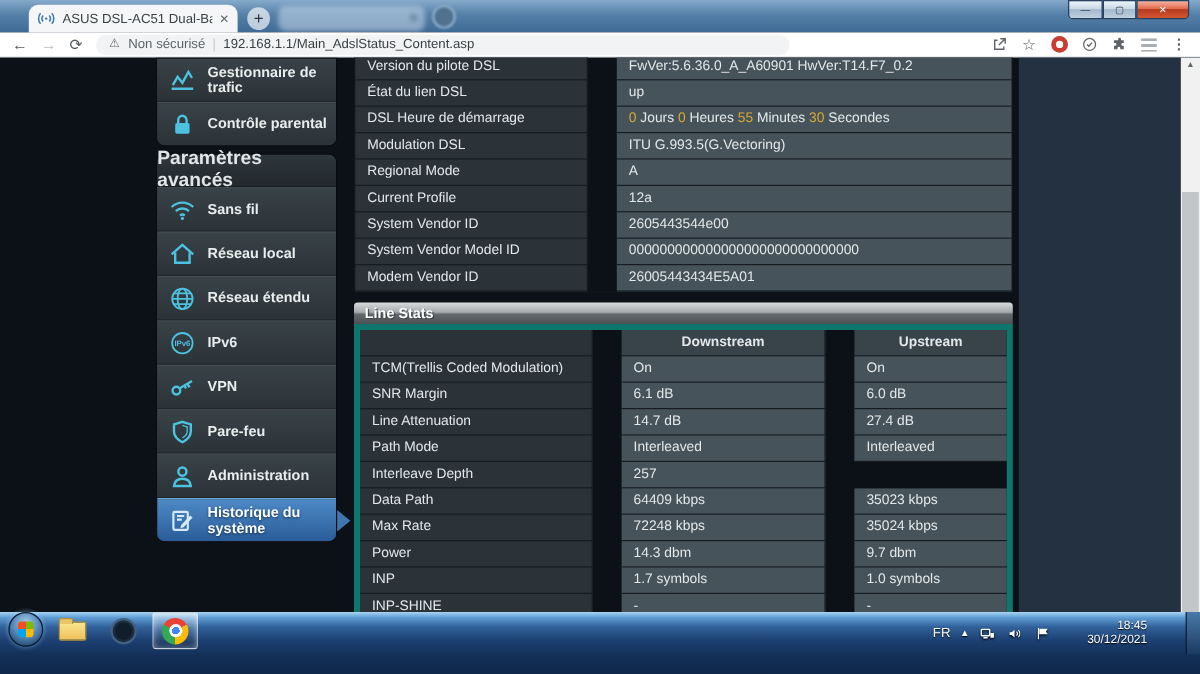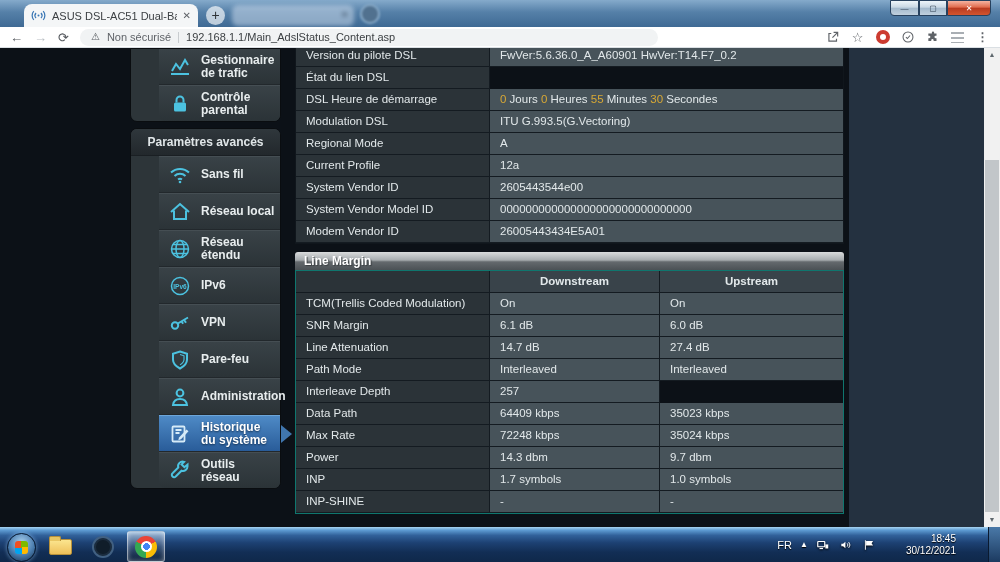--- a/index.html
+++ b/index.html
@@ -65,7 +65,7 @@
   .side-head{height:26px;display:flex;align-items:center;justify-content:center;font-weight:bold;font-size:12px;
     color:#e0e6e8;background:linear-gradient(180deg,#2f373c,#22282c);border-bottom:1px solid #1a1f23;border-radius:6px 6px 0 0;}
   .side-item{display:flex;align-items:center;gap:9px;padding:4px 4px 4px 9px;min-height:27px;cursor:pointer;
-    background:linear-gradient(180deg,#394247,#2b3337);border-top:1px solid #454e53;border-bottom:1px solid #22282c;position:relative;margin-left:28px;}
+    background:linear-gradient(180deg,#394247,#2b3337);border-top:1px solid #454e53;border-bottom:1px solid #22282c;position:relative;}
   .side-box .side-item:last-child{border-radius:0 0 6px 6px;border-bottom:none;}
   .box1 .side-item:first-child{border-top:none;}
   .side-icon{width:24px;height:24px;flex:none;color:#4cc2e0;}

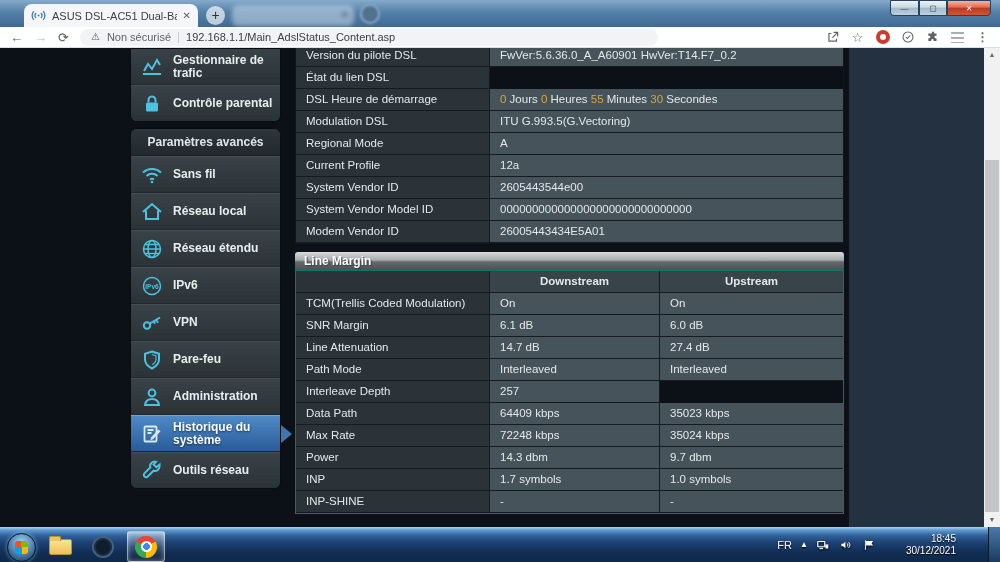--- a/index.html
+++ b/index.html
@@ -79,7 +79,7 @@
 
   
   .content{position:absolute;left:295px;top:-3px;width:549px;}
-  .t-row{display:flex;}
+  .t-row{display:flex;gap:24px;}
   .cell{box-sizing:border-box;height:22px;padding:4px 10px 0 10px;font-size:11.5px;color:#e2e8ea;
     border-right:1px solid #141b21;border-bottom:1px solid #141b21;white-space:nowrap;overflow:hidden;}
   .t-label{width:194px;background:#2b3338;}

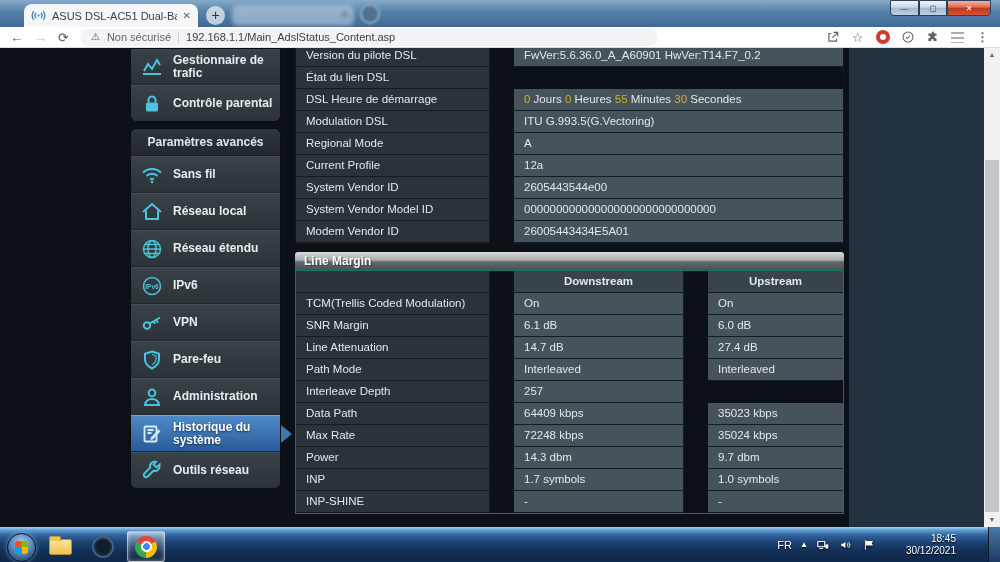--- a/index.html
+++ b/index.html
@@ -315,6 +315,7 @@
         </div>
         <div class="t-row">
           <div class="cell t-label">État du lien DSL</div>
+          <div class="cell t-value">up</div>
         </div>
         <div class="t-row">
           <div class="cell t-label">DSL Heure de démarrage</div>

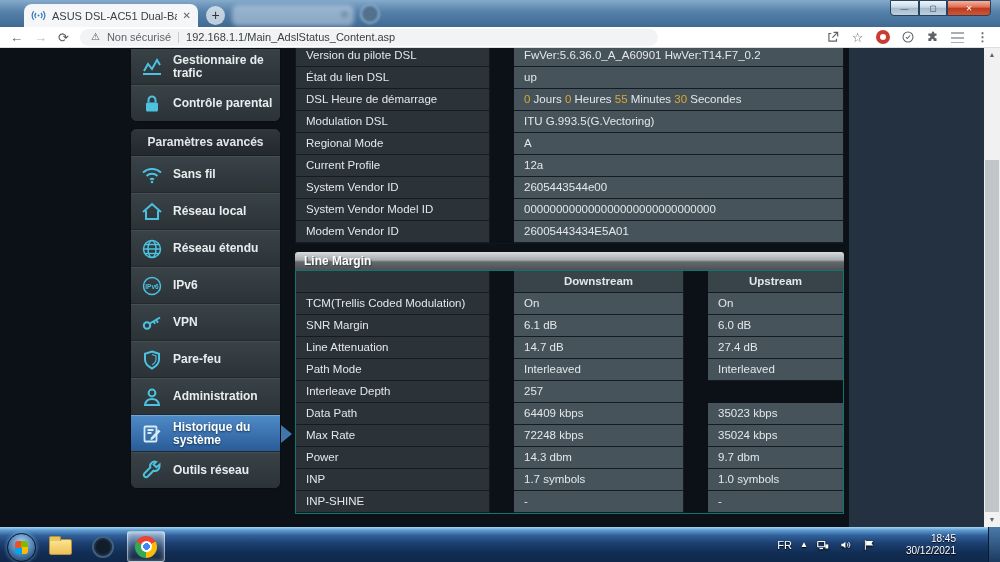--- a/index.html
+++ b/index.html
@@ -62,7 +62,7 @@
   .side-box{position:absolute;left:130px;width:151px;background:#2d3539;border:1px solid #0a0d10;box-sizing:border-box;}
   .box1{top:0;border-radius:0 0 7px 7px;}
   .box2{top:80px;border-radius:7px;}
-  .side-head{height:26px;display:flex;align-items:center;justify-content:center;font-weight:bold;font-size:12px;
+  .side-head{height:26px;display:flex;align-items:center;justify-content:center;font-weight:bold;font-size:16px;
     color:#e0e6e8;background:linear-gradient(180deg,#2f373c,#22282c);border-bottom:1px solid #1a1f23;border-radius:6px 6px 0 0;}
   .side-item{display:flex;align-items:center;gap:9px;padding:4px 4px 4px 9px;min-height:27px;cursor:pointer;
     background:linear-gradient(180deg,#394247,#2b3337);border-top:1px solid #454e53;border-bottom:1px solid #22282c;position:relative;}

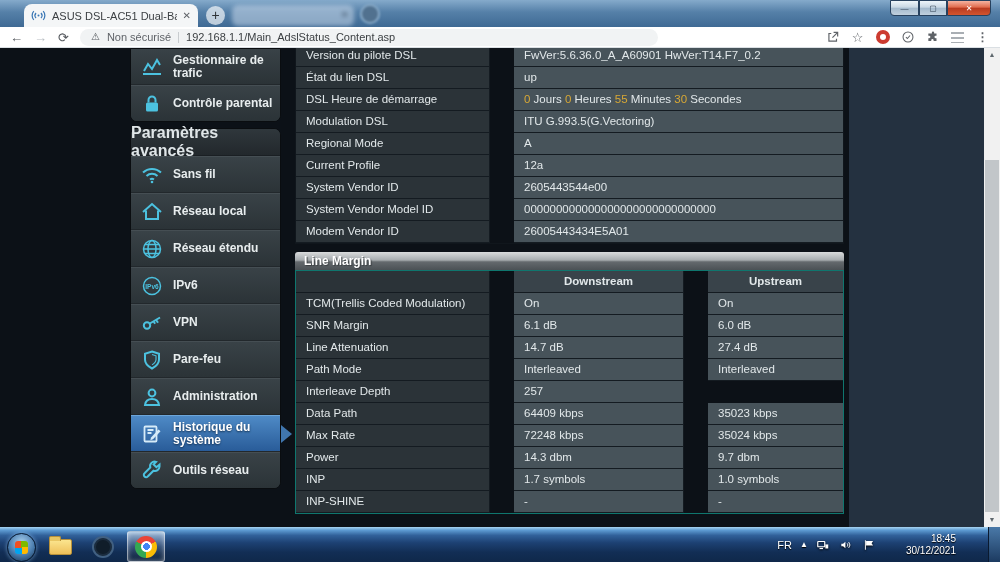--- a/index.html
+++ b/index.html
@@ -346,7 +346,7 @@
           <div class="cell t-value">26005443434E5A01</div>
         </div>
       </div>
-    <div class="section-bar">Line Margin</div>
+    <div class="section-bar">Line Stats</div>
     <div class="stats-table stats">
       <div class="t-row stats-head">
         <div class="cell t-label"></div>

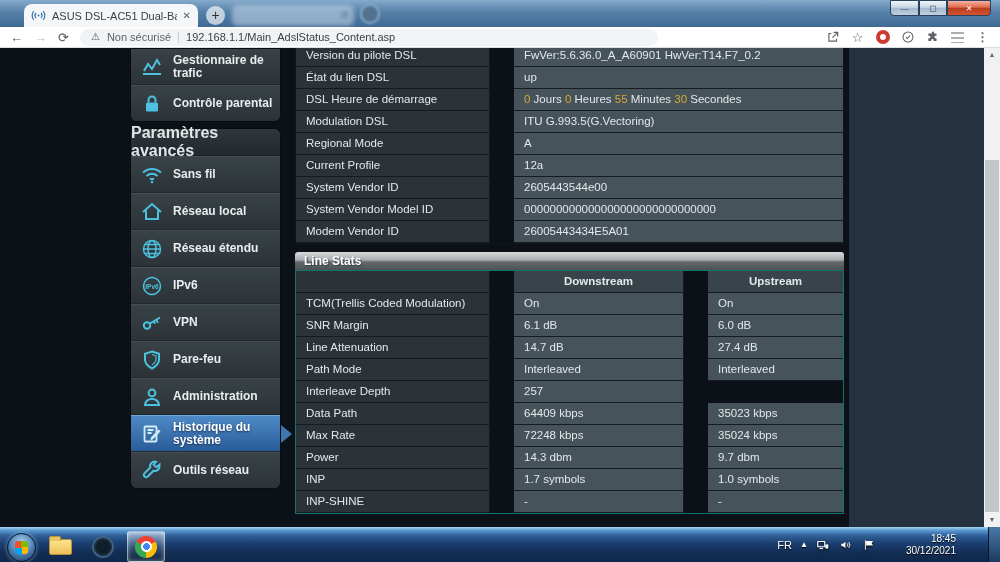--- a/index.html
+++ b/index.html
@@ -89,7 +89,7 @@
   .section-bar{margin-top:8px;height:18px;border-radius:3px 3px 0 0;display:flex;align-items:center;
     padding:0 9px;font-size:12px;font-weight:bold;color:#fff;text-shadow:1px 1px 1px #3a3f42;
     background:linear-gradient(180deg,#d9dbdc 0%,#a6abae 45%,#64696d 55%,#4b5155 100%);}
-  .stats-table{border:1px solid #0f766e;}
+  .stats-table{border:5px solid #0f766e;}
   .stats .t-label{width:194px;}
   .t-down{width:170px;background:#47535a;}
   .t-up{flex:1;background:#47535a;border-right:none;}

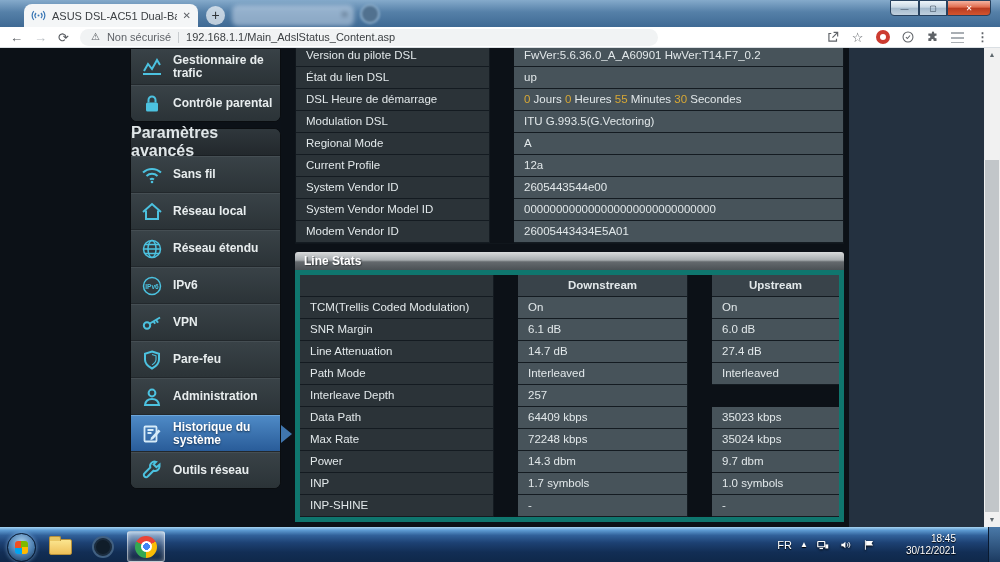--- a/index.html
+++ b/index.html
@@ -296,14 +296,6 @@
           <span class="side-label">Historique du système</span>
           <span class="side-arrow"></span>
         </div>
-        <div class="side-item">
-          <span class="side-icon">
-            <svg viewBox="0 0 24 24" fill="none" stroke="currentColor" stroke-width="2">
-              <path d="M19.5 7.5a4.5 4.5 0 0 1-6 4.2L8 17.2a2.3 2.3 0 1 1-3.2-3.2l5.5-5.5a4.5 4.5 0 0 1 5.8-5.6L13.6 5.4l2.8 2.8 3.1-2.6z"></path>
-            </svg>
-          </span>
-          <span class="side-label">Outils réseau</span>
-        </div>
       </div>
   </div>
 

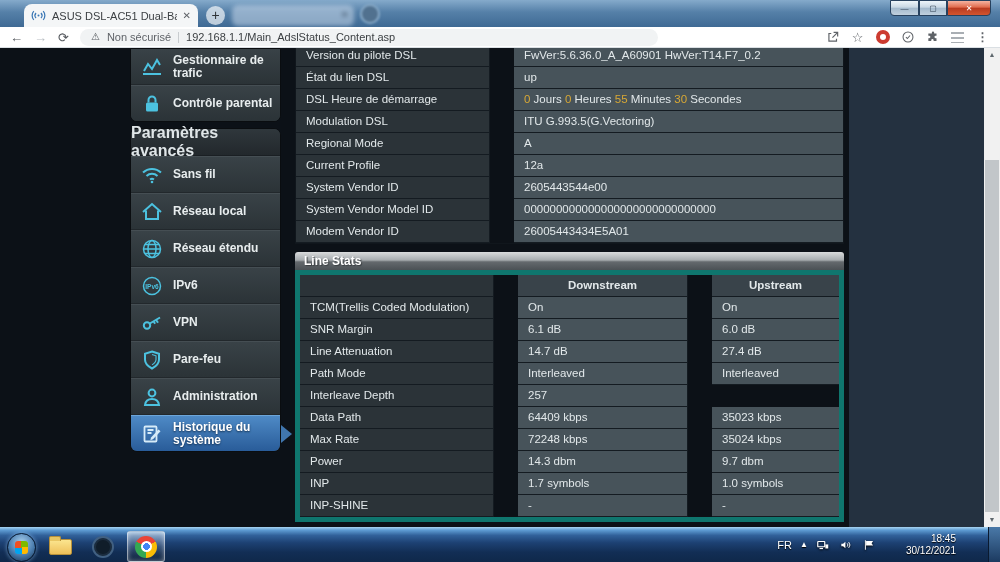--- a/index.html
+++ b/index.html
@@ -97,7 +97,7 @@
   .stats-head .t-label{background:#2b3338;}
 
   
-  .taskbar{position:absolute;bottom:0;left:0;width:1000px;height:35px;display:flex;align-items:flex-end;
+  .taskbar{position:absolute;bottom:0;left:0;width:1000px;height:52px;display:flex;align-items:flex-start;
     background:linear-gradient(180deg,#a8d4f2 0%,#5e9cd3 9%,#31619a 24%,#1d4173 45%,#122e55 72%,#0f284a 100%);}
   .start-orb{width:27px;height:27px;margin-left:7px;border-radius:50%;flex:none;cursor:pointer;
     background:radial-gradient(circle at 50% 32%,#a9d0ef 0%,#4a7cad 55%,#14304f 100%);

